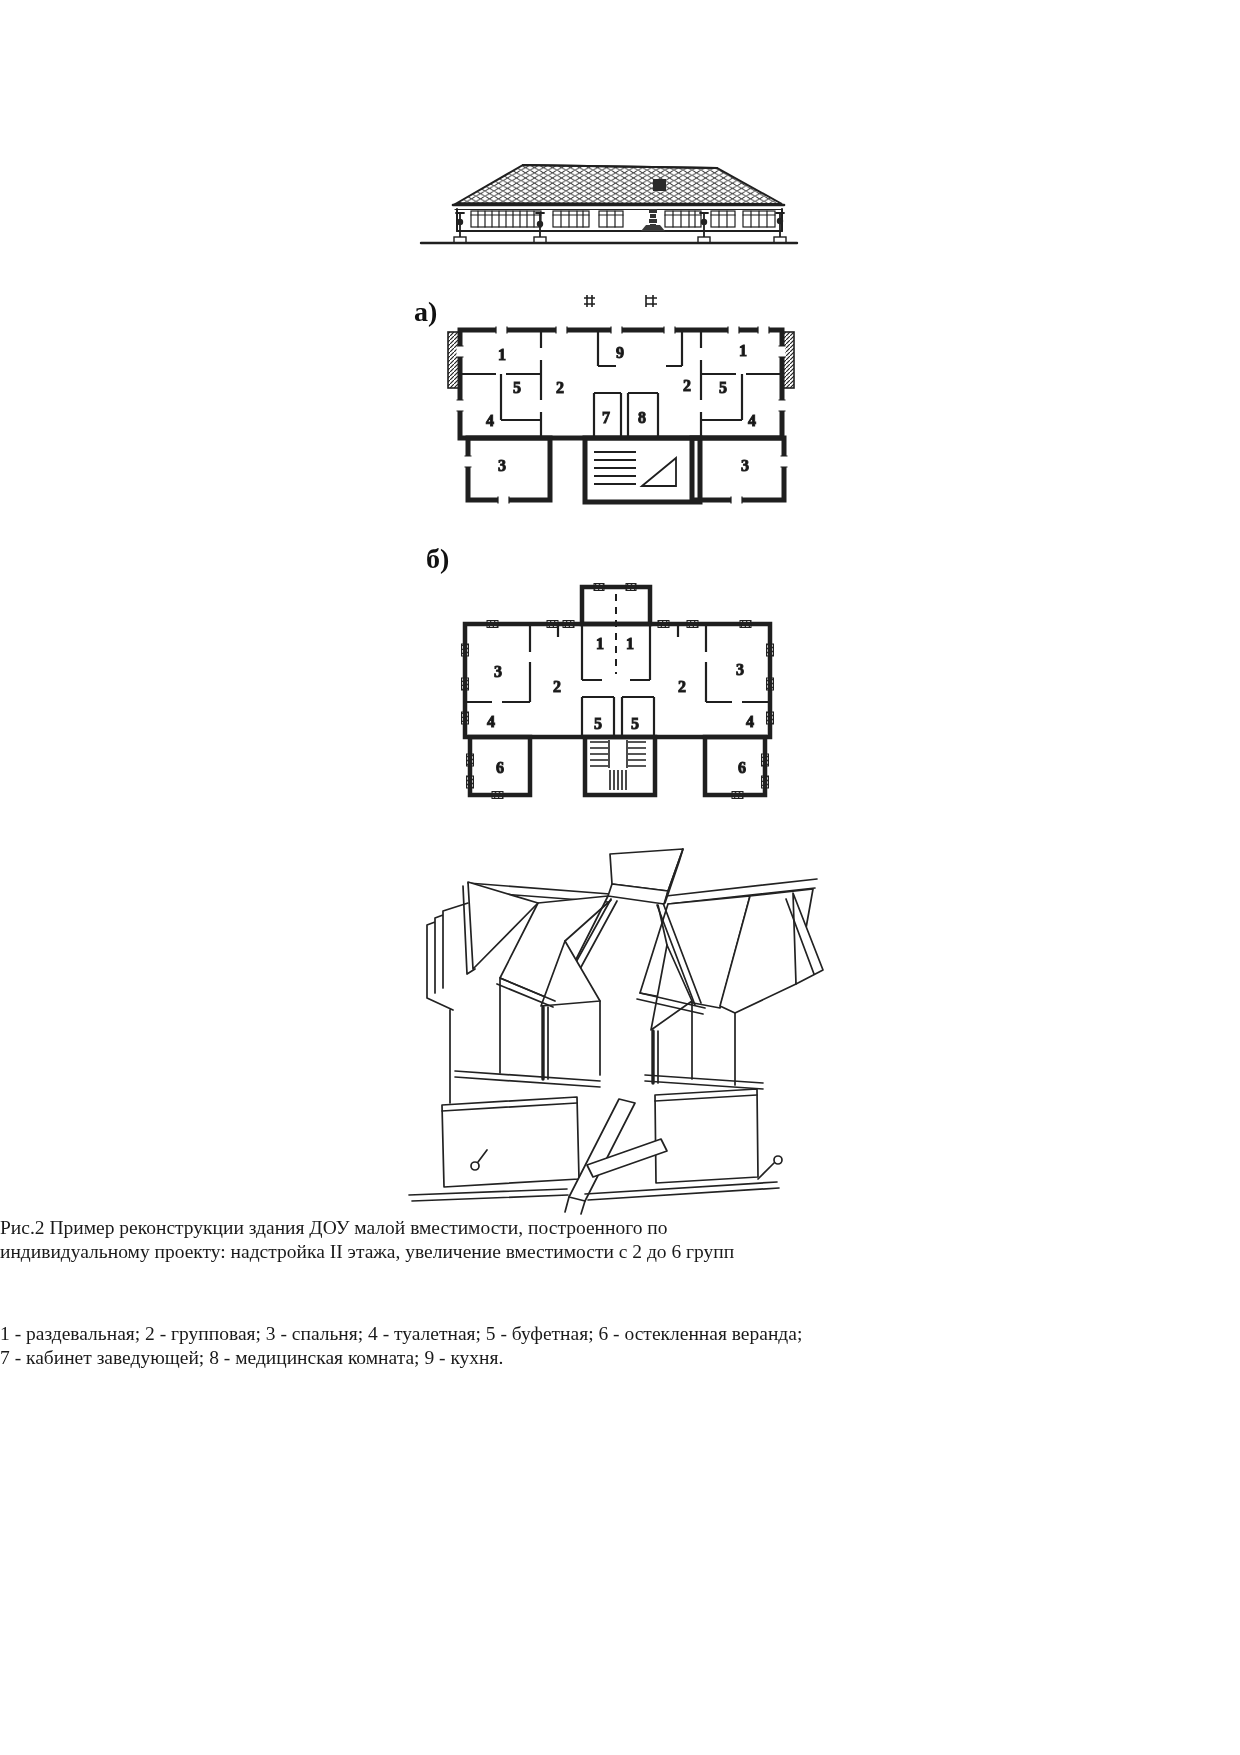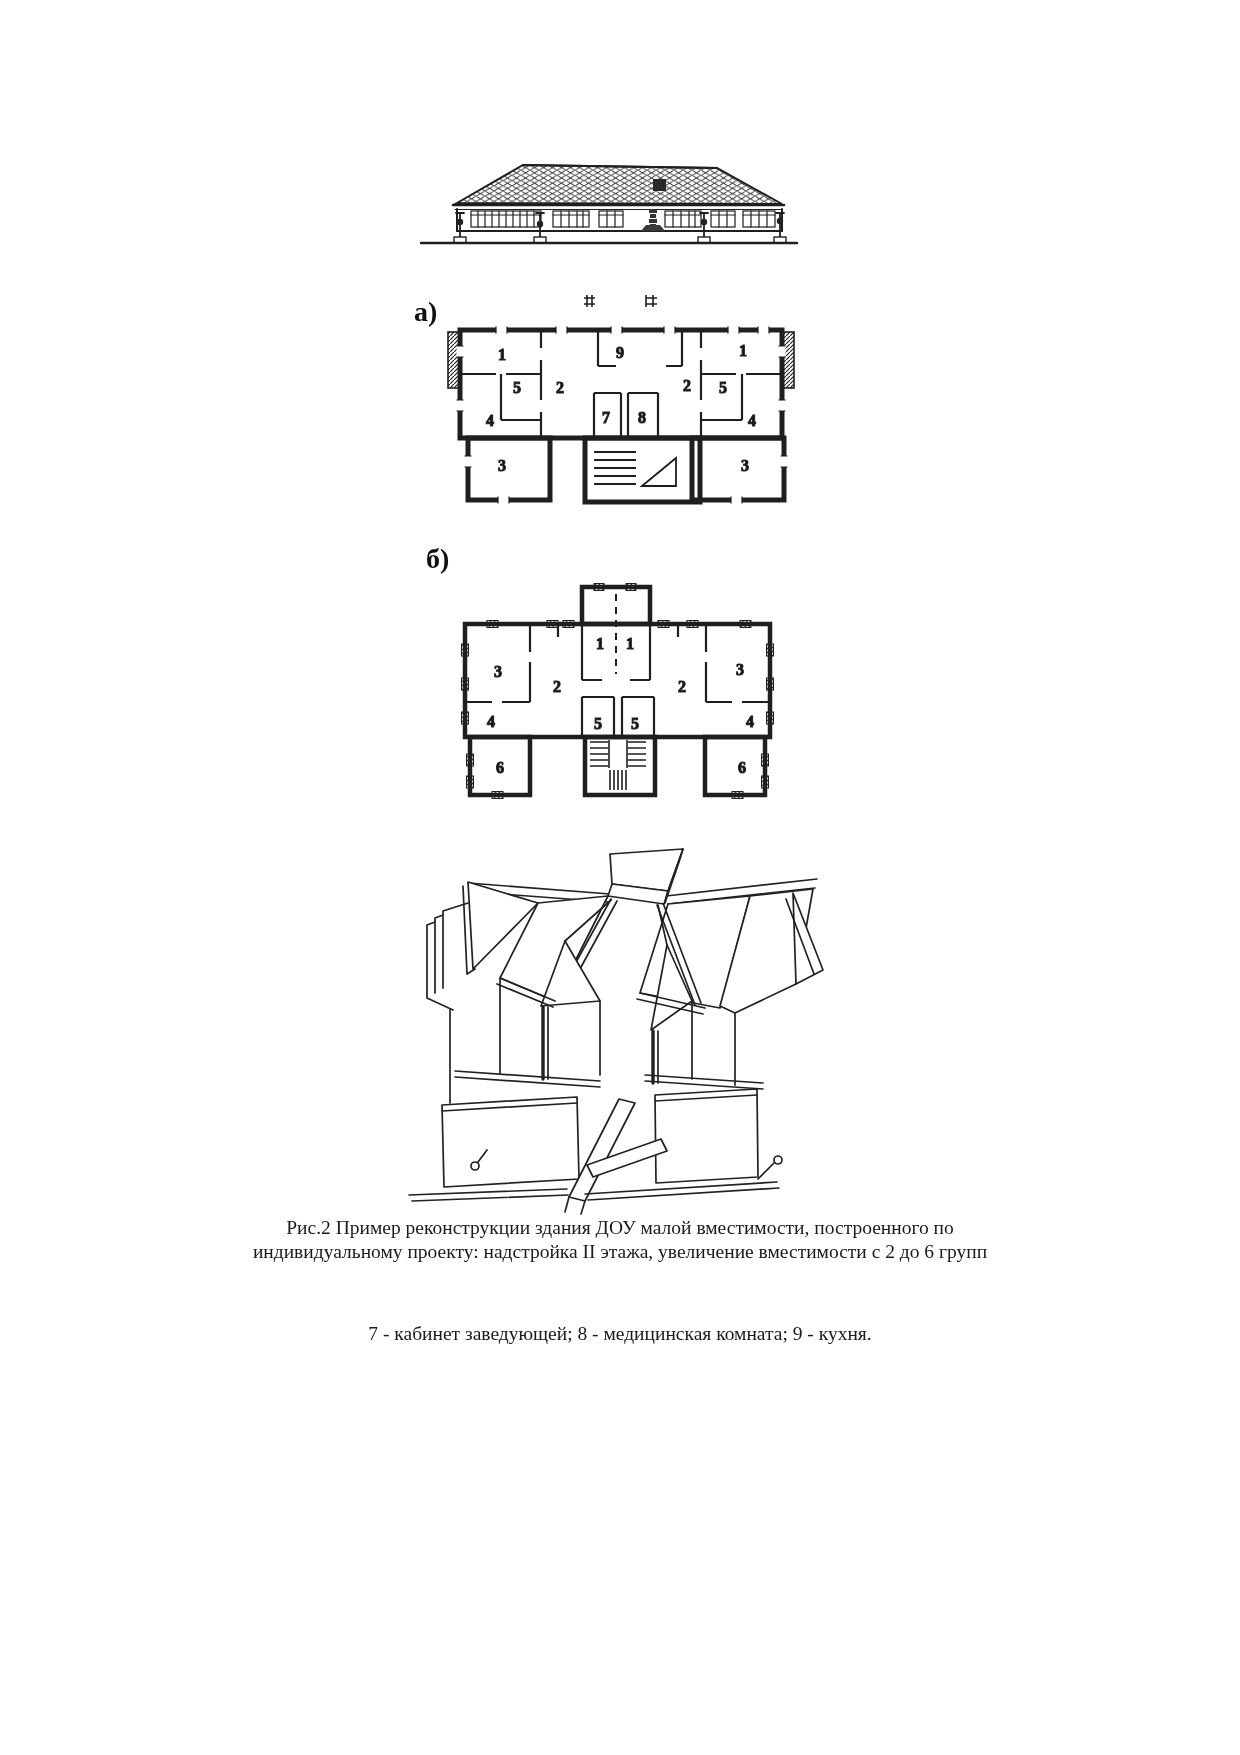--- a/index.html
+++ b/index.html
@@ -15,7 +15,7 @@
     font-family:"Liberation Serif", serif;
   }
   .caption-block {
-    position:absolute; left:0; width:1240px; text-align:center;
+    position:absolute; left:0; width:1240px; text-align:left;
     font-size:19.5px; line-height:24px; color:#1a1a1a;
   }
   .cap-sub { display:inline-block; position:relative; top:17px; margin:0 6px; }

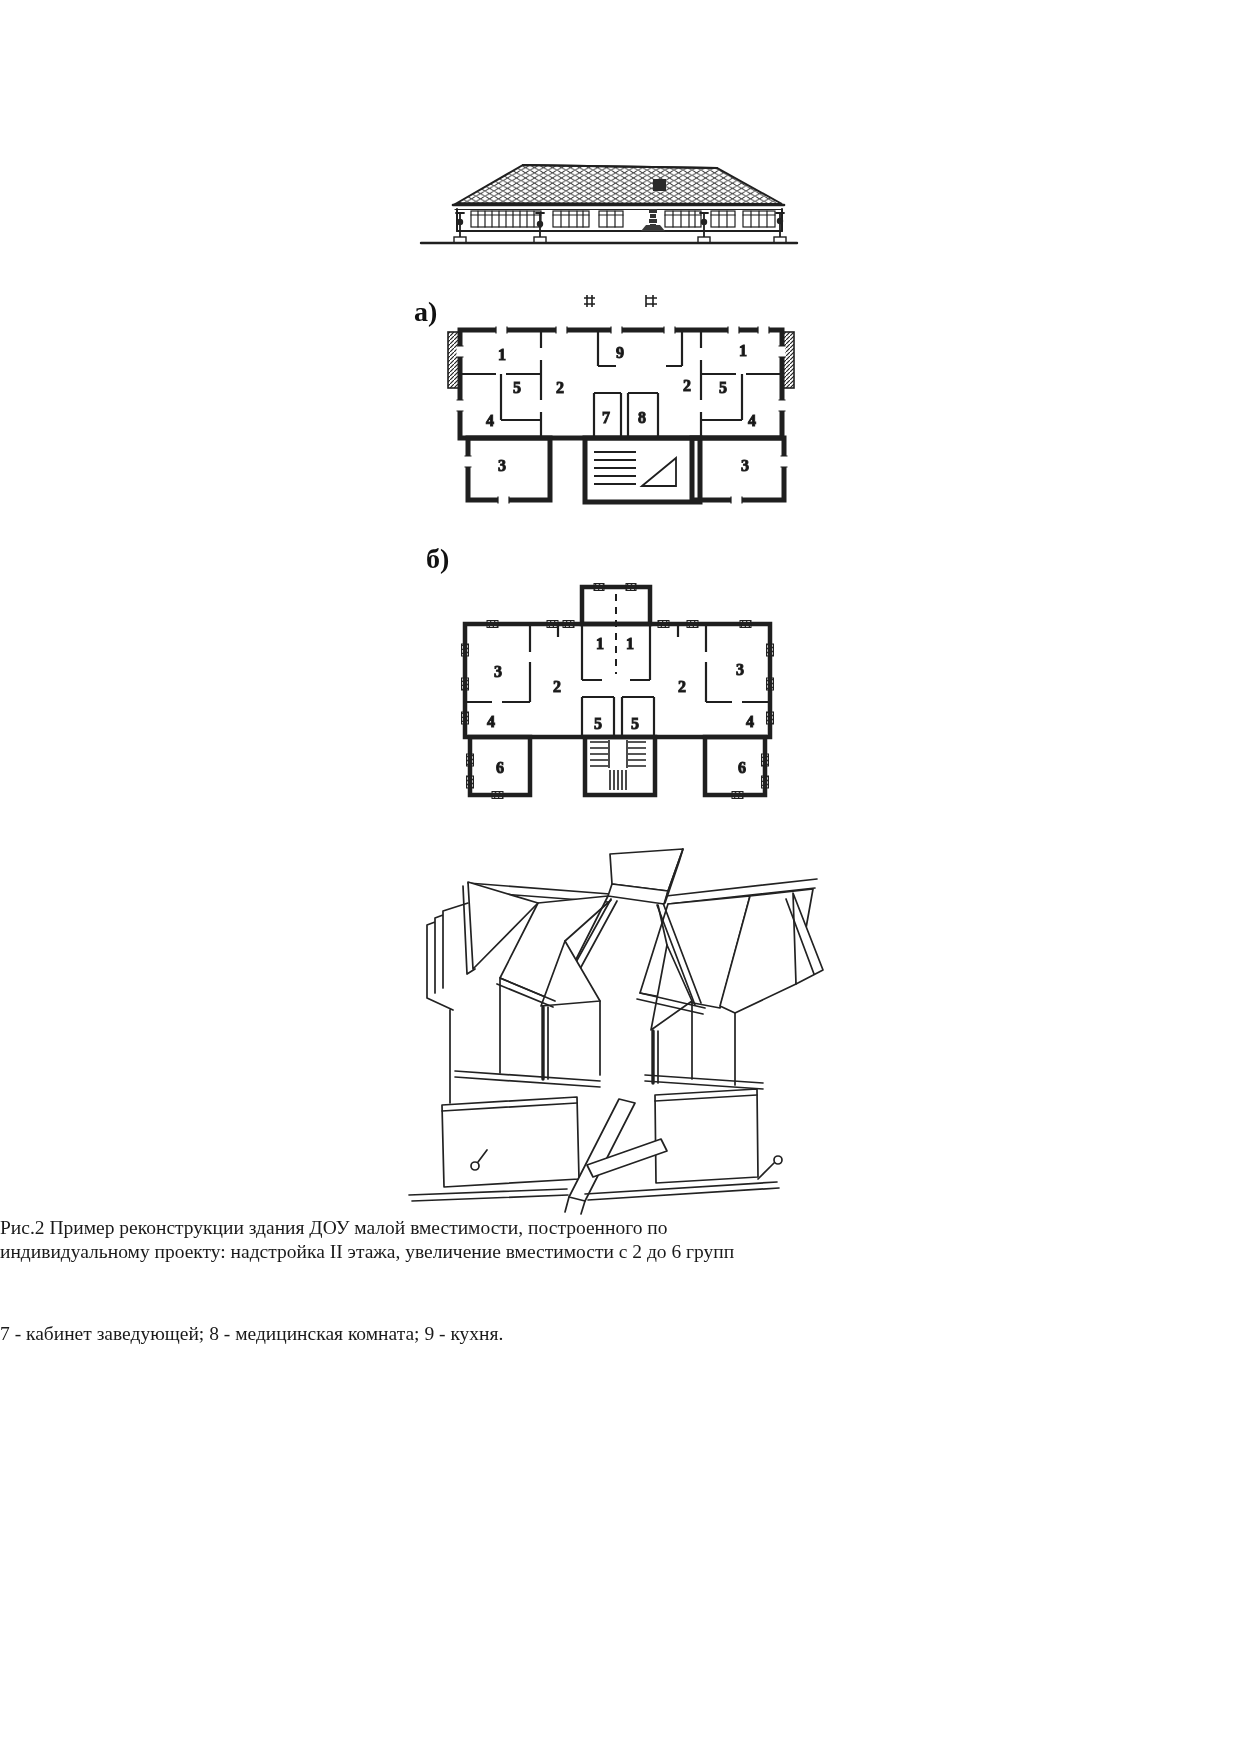--- a/index.html
+++ b/index.html
@@ -339,6 +339,7 @@
 </div>
 
 <div class="caption-block" style="top:1322px;">
+  <div>1 - раздевальная; 2 - групповая; 3 - спальня; 4 - туалетная; 5 - буфетная; 6 - остекленная веранда;</div>
   <div>7 - кабинет заведующей; 8 - медицинская комната; 9 - кухня.</div>
 </div>
 

